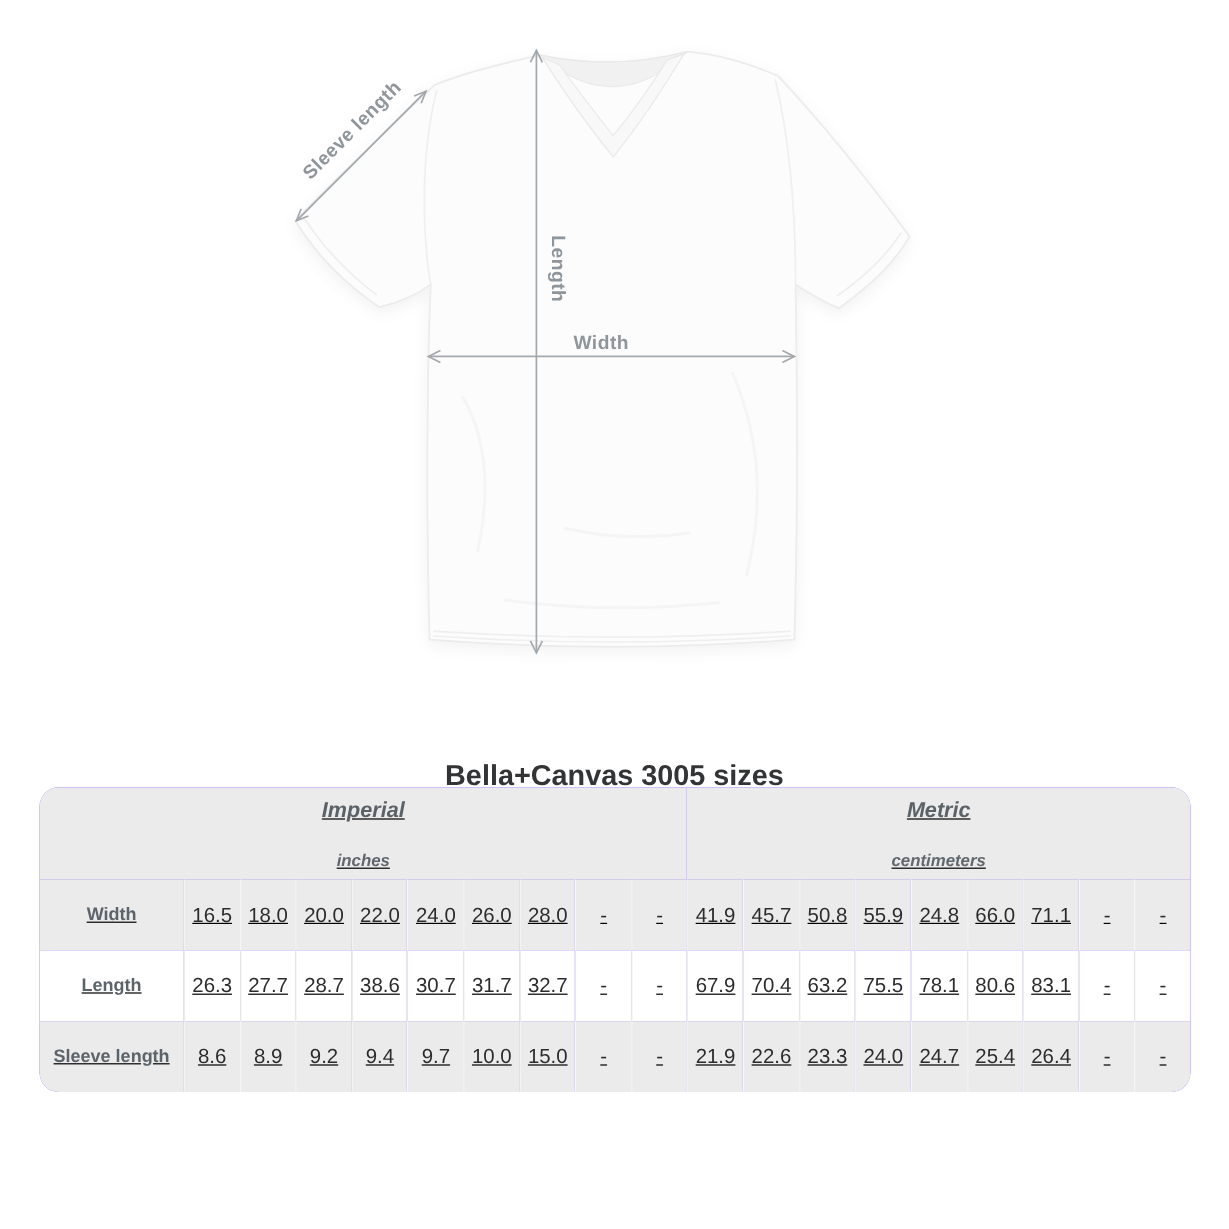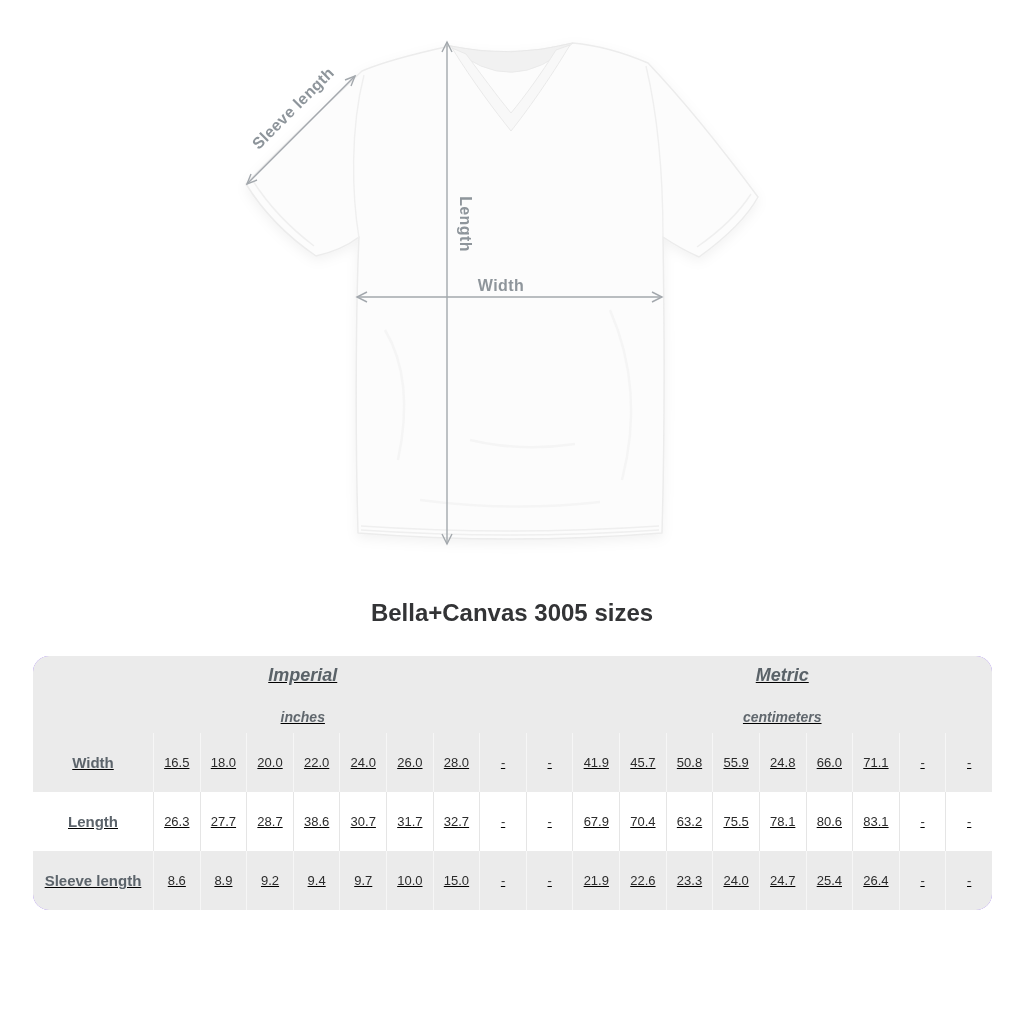--- a/index.html
+++ b/index.html
@@ -16,7 +16,7 @@
 
   
   .page-title {
-    position: absolute; top: 599px; left: 0; width: 1024px;
+    position: absolute; top: 633px; left: 0; width: 1024px;
     text-align: center; font-size: 24px; font-weight: bold; color: #333436;
   }
   .page-subtitle {

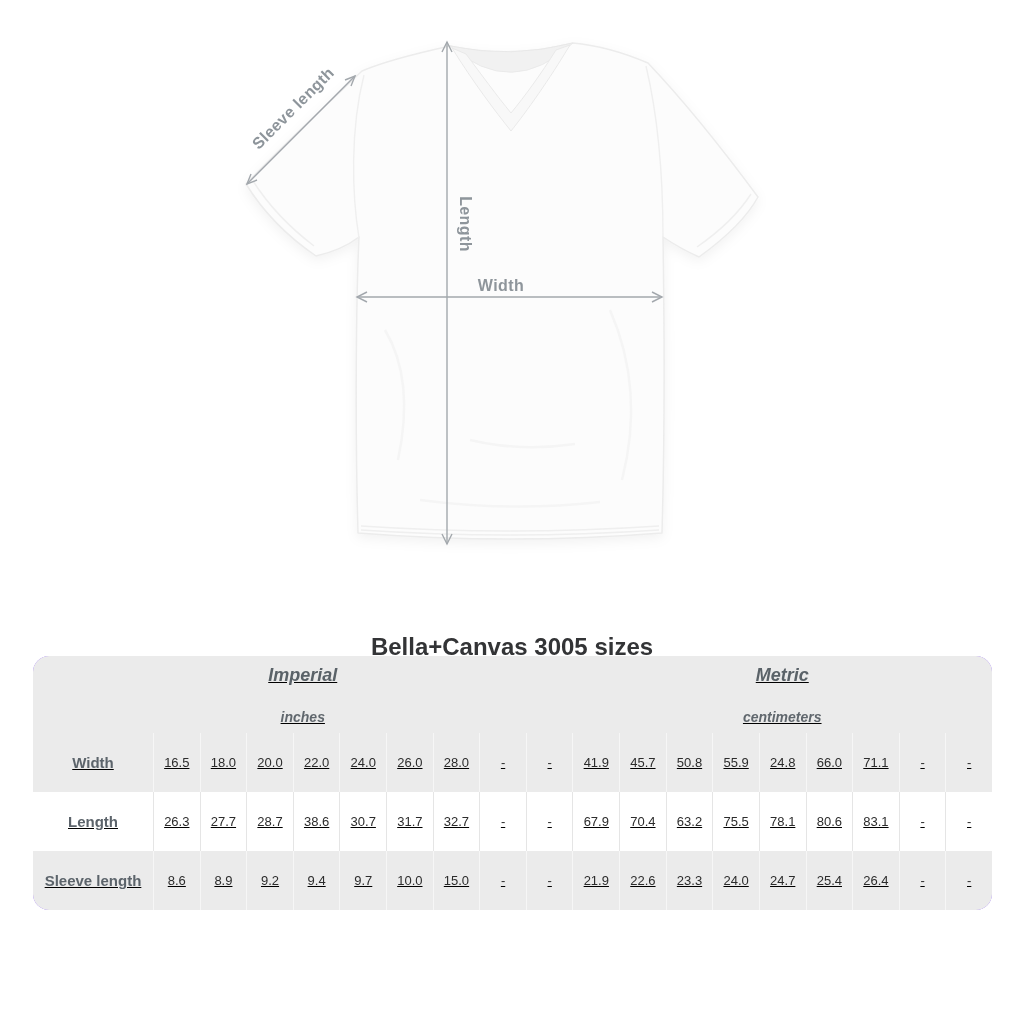--- a/index.html
+++ b/index.html
@@ -46,7 +46,7 @@
   tbody tr.row-gray  > *:not(:first-child) { border-left: 1px solid #f6f6f6; }
 
   .label-cell, tbody th.row-label { font-size: 15px; font-weight: bold; color: #5c646b; }
-  tbody td { font-size: 13px; color: #2c2c2c; font-weight: normal; }
+  tbody td { font-size: 17px; color: #2c2c2c; font-weight: normal; }
 </style>
 </head>
 <body>

